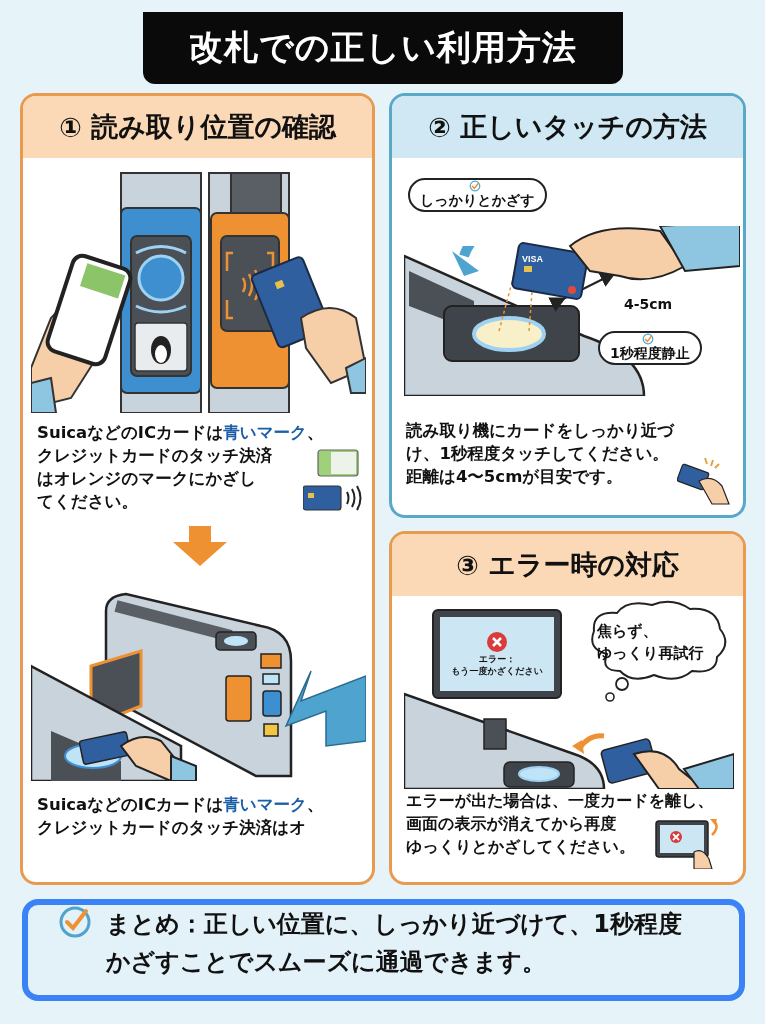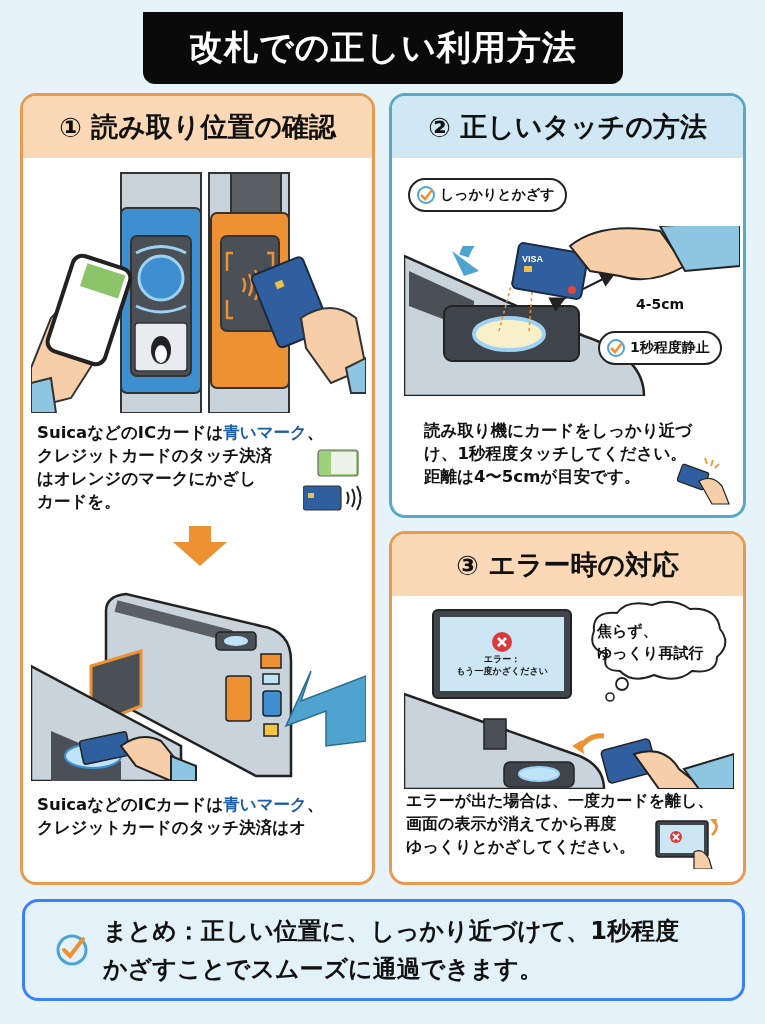--- a/index.html
+++ b/index.html
@@ -47,7 +47,7 @@
 
   .bubble {
     position: absolute; background: #fff; border: 2px solid #222; border-radius: 20px;
-    display: flex; align-items: center; font-size: 14px; font-weight: bold; padding: 0 10px 0 6px;
+    display: flex; align-items: center; font-size: 14px; font-weight: bold; padding: 0 10px 0 6px; flex-direction: column;
   }
   .check-icon { display: inline-block; }
 </style>

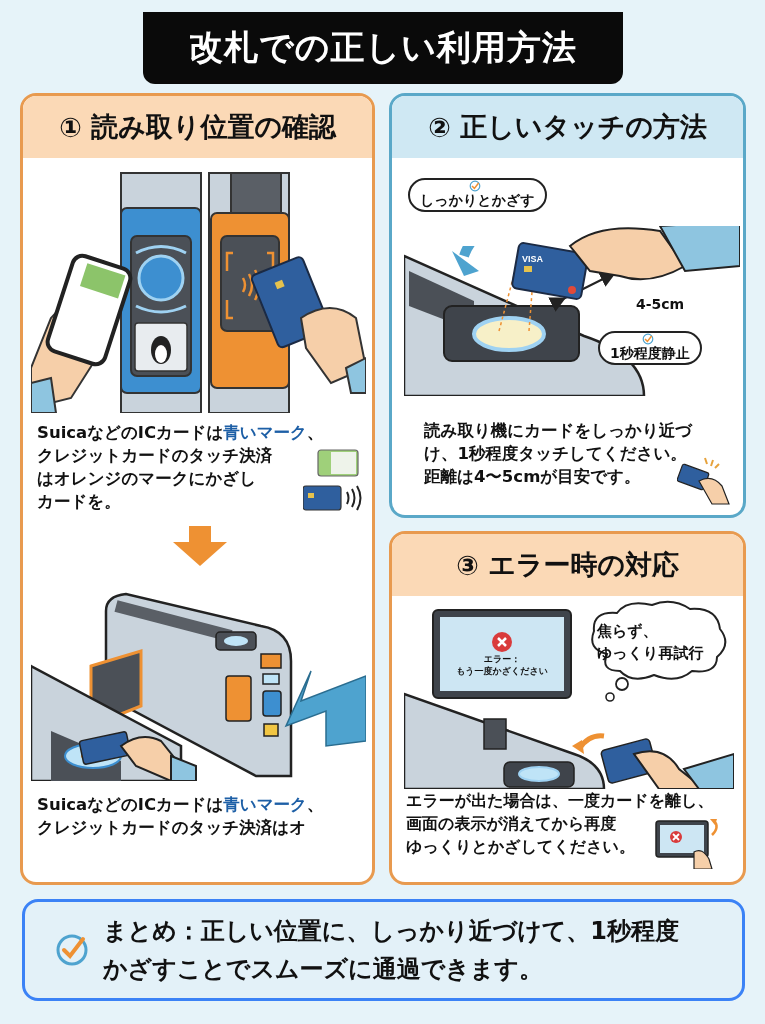--- a/index.html
+++ b/index.html
@@ -176,7 +176,7 @@
       </svg>
     <span style="margin-left:4px">しっかりとかざす</span>
   </div>
-  <div class="abs" style="left:244px;top:200px;font-size:14px;font-weight:bold">4-5cm</div>
+  <div class="abs" style="left:232px;top:200px;font-size:14px;font-weight:bold">4-5cm</div>
   <div class="bubble" style="left:206px;top:235px;height:34px">
     <svg class="check-icon" width="20" height="20" viewBox="0 0 20 20">
         <circle cx="10" cy="10" r="8" fill="none" stroke="#4ea3cf" stroke-width="2"></circle>

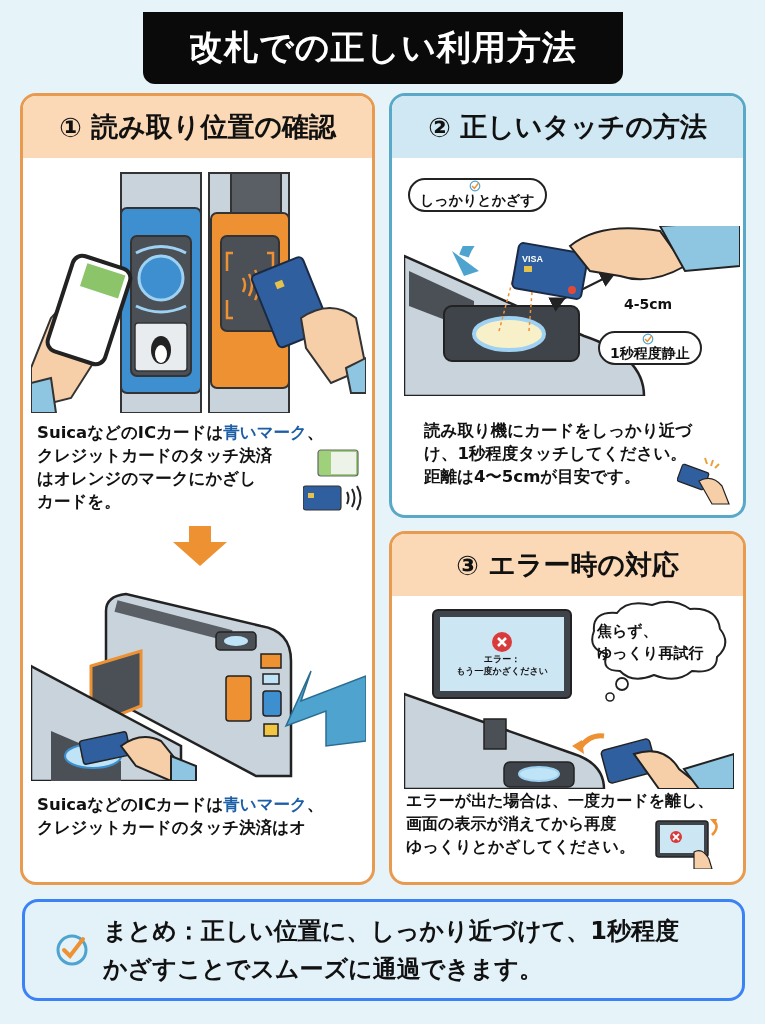--- a/index.html
+++ b/index.html
@@ -185,7 +185,7 @@
     <span style="margin-left:4px">1秒程度静止</span>
   </div>
 
-  <div class="abs body-text" style="left:32px;top:323px;width:330px">
+  <div class="abs body-text" style="left:14px;top:323px;width:330px">
     <div>読み取り機にカードをしっかり近づ</div>
     <div>け、1秒程度タッチしてください。</div>
     <div>距離は4〜5cmが目安です。</div>

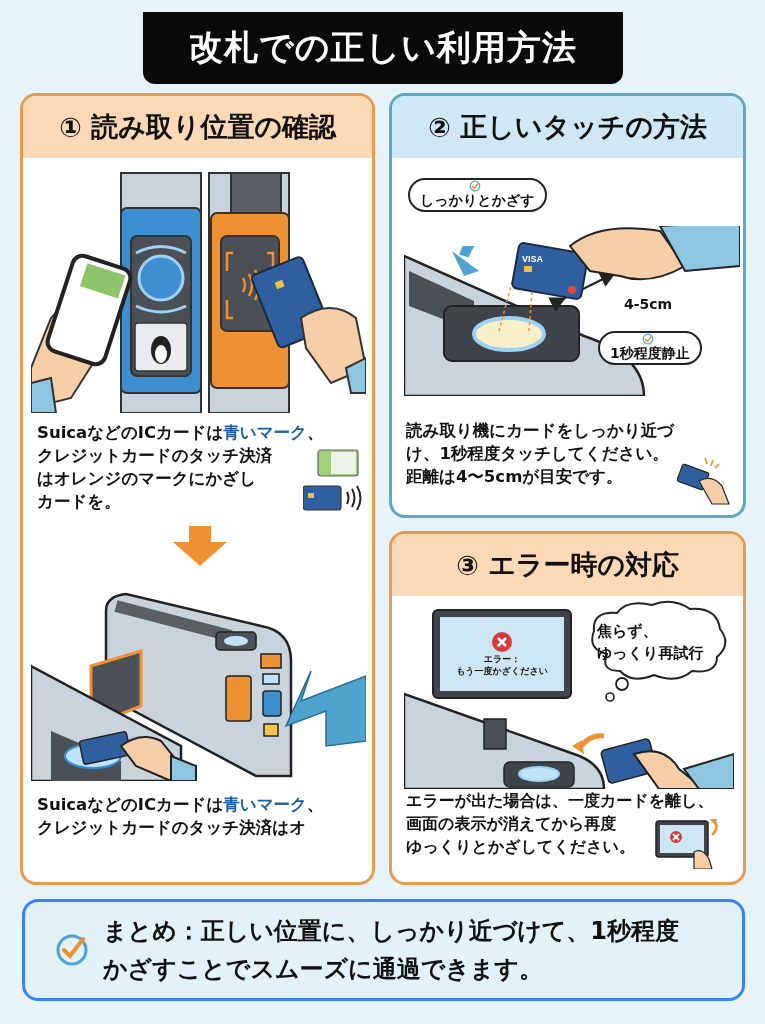--- a/index.html
+++ b/index.html
@@ -98,7 +98,7 @@
     <div><span>SuicaなどのICカードは</span><span class="hl">青いマーク</span><span>、</span></div>
     <div>クレジットカードのタッチ決済</div>
     <div>はオレンジのマークにかざし</div>
-    <div>カードを。</div>
+    <div>てください。</div>
   </div>
   <svg class="abs" style="left:280px;top:352px" width="62" height="65" viewBox="0 0 62 65">
     <rect x="15" y="2" width="40" height="26" rx="3" fill="#9fd07a" stroke="#666" stroke-width="1.2"></rect>

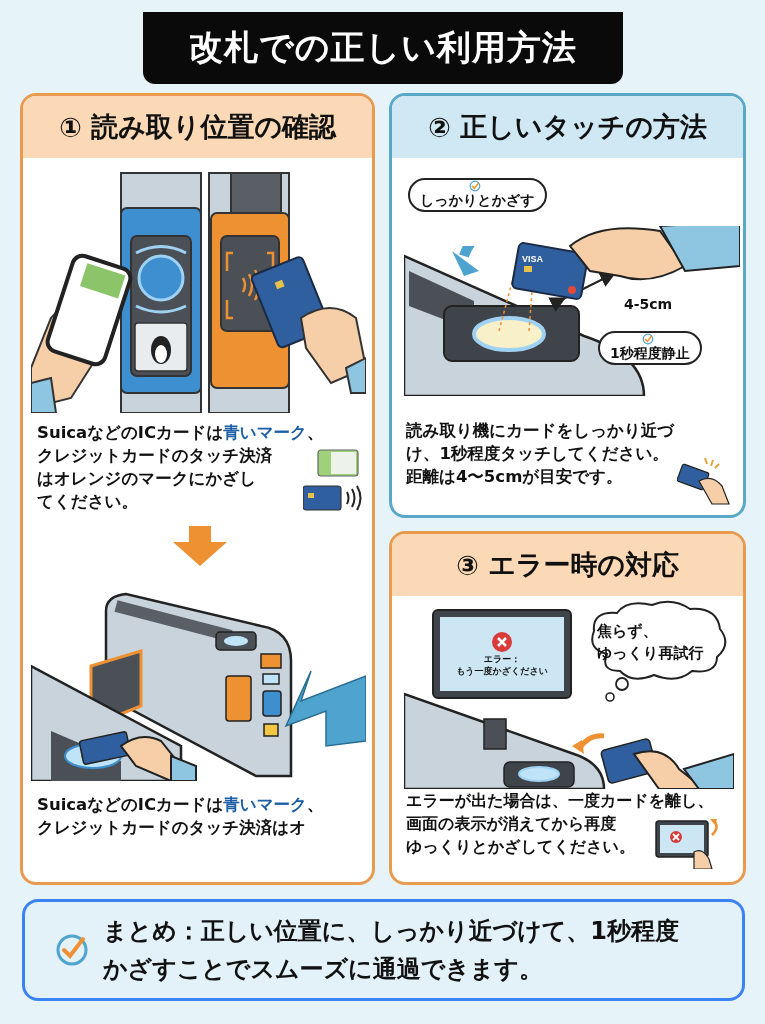--- a/index.html
+++ b/index.html
@@ -214,7 +214,7 @@
     <path d="M280 115 L330 100 L330 135 L295 135 Z" fill="#8ec5e0" stroke="#222" stroke-width="2"></path>
   </svg>
 
-  <div class="abs" style="left:40px;top:75px;width:140px;height:90px;background:#3f444b;border:2px solid #222;border-radius:6px;padding:6px">
+  <div class="abs" style="left:40px;top:75px;width:130px;height:90px;background:#3f444b;border:2px solid #222;border-radius:6px;padding:6px">
     <div style="background:#cde6f3;width:100%;height:100%;display:flex;flex-direction:column;align-items:center;justify-content:center;font-size:9px;font-weight:bold;line-height:12px">
       <svg width="22" height="22" viewBox="0 0 22 22">
           <circle cx="11" cy="11" r="10" fill="#d93b3b"></circle>

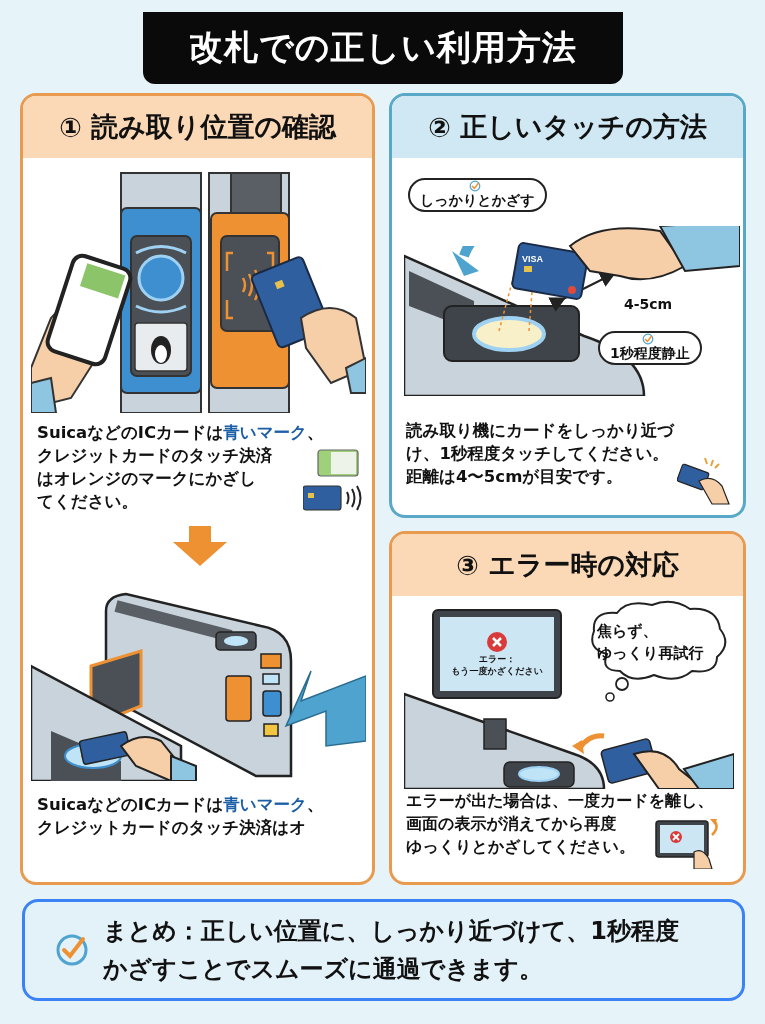--- a/index.html
+++ b/index.html
@@ -40,8 +40,8 @@
 
   .summary {
     position: absolute; left: 22px; top: 899px; width: 723px; height: 102px;
-    background: #e3f1f8; border: 3px solid #3b82f6; border-radius: 16px;
-    display: flex; align-items: center; padding-left: 30px;
+    background: #e3f1f8; border: 6px solid #3b82f6; border-radius: 16px;
+    display: flex; align-items: flex-start; padding-left: 30px;
   }
   .summary .txt { font-size: 24px; font-weight: bold; line-height: 38px; margin-left: 14px; }
 

